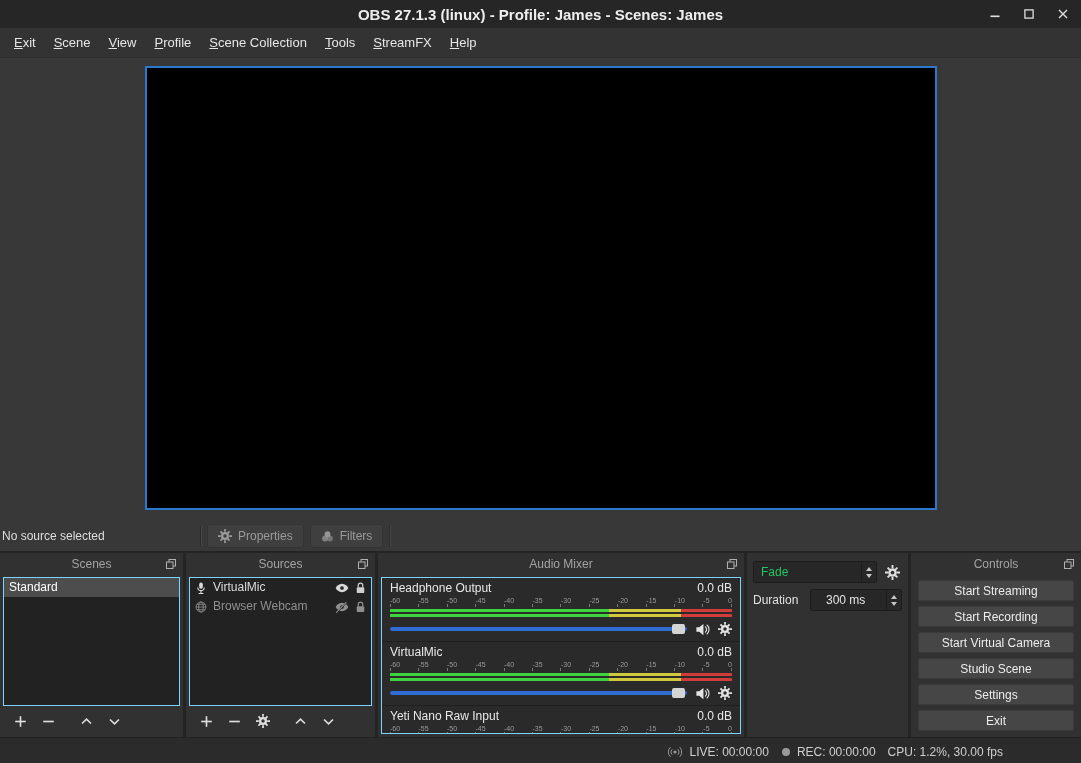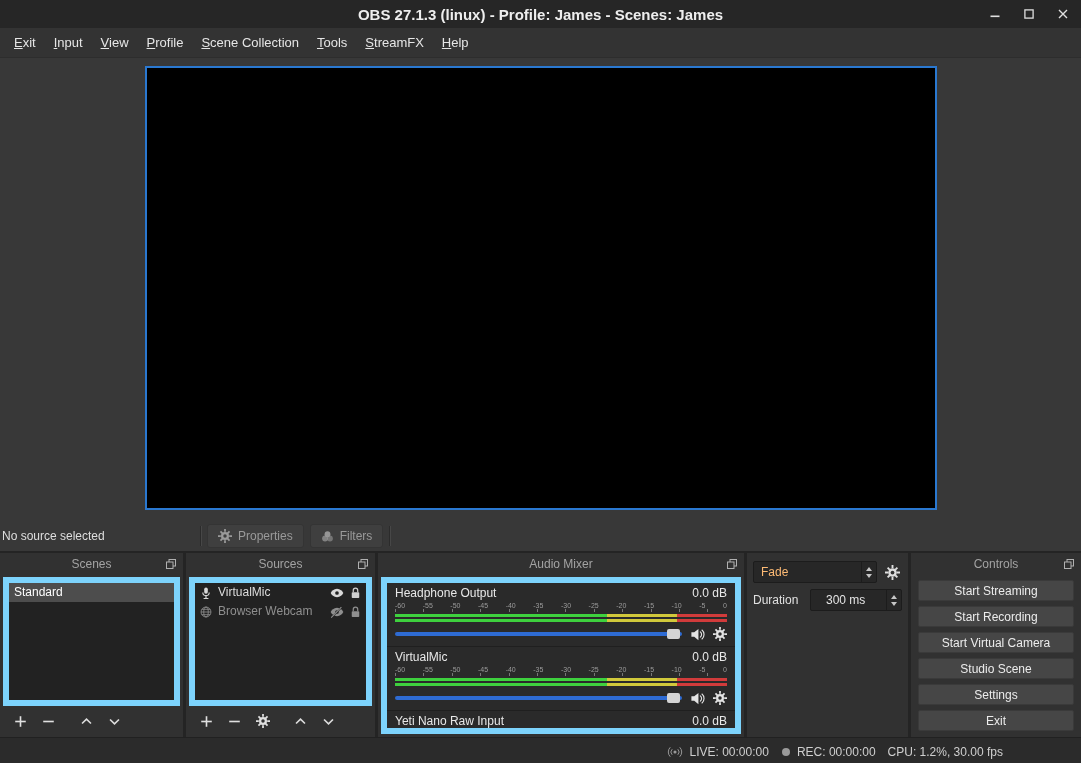--- a/index.html
+++ b/index.html
@@ -108,7 +108,7 @@
 
 <div class="menubar">
     <span class="menu-item">Exit</span>
-    <span class="menu-item">Input</span>
+    <span class="menu-item">Scene</span>
     <span class="menu-item">View</span>
     <span class="menu-item">Profile</span>
     <span class="menu-item">Scene Collection</span>

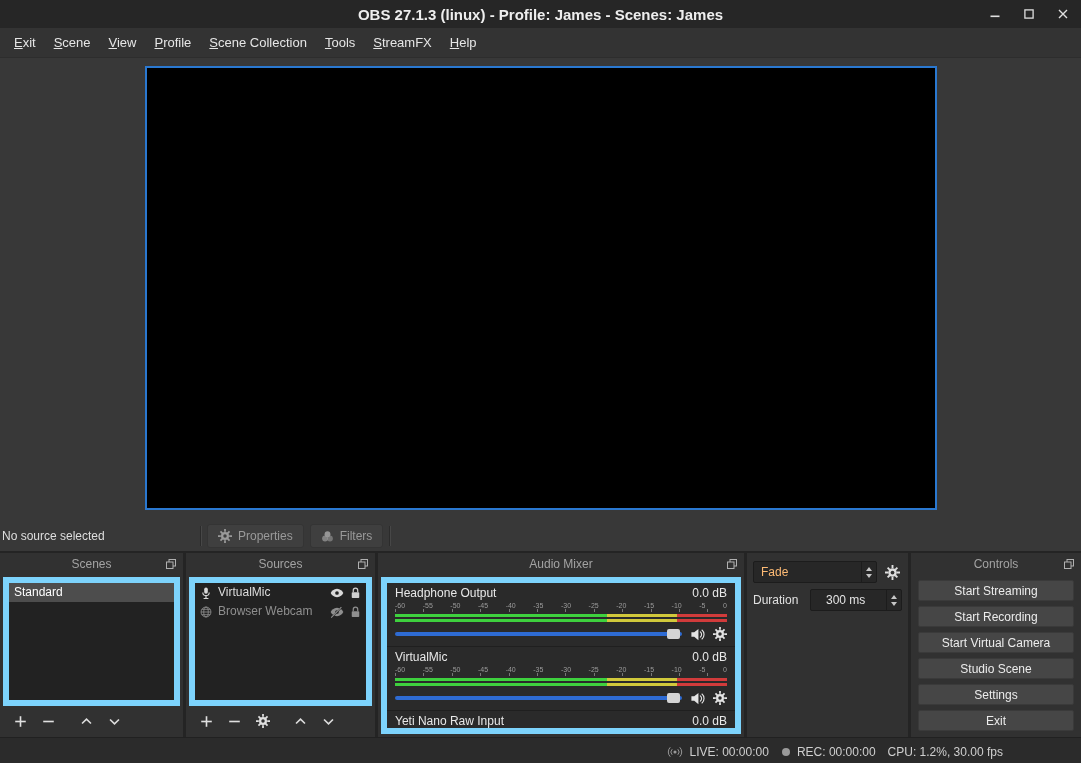--- a/index.html
+++ b/index.html
@@ -64,7 +64,7 @@
   
   .trans-body{padding:8px 6px;}
   .trans-row{display:flex;align-items:center;gap:5px;}
-  .combo{flex:1;height:22px;background:#272727;border:1px solid #1c1c1c;border-radius:2px;display:flex;align-items:center;padding-left:7px;color:#fdba74;}
+  .combo{flex:1;height:22px;background:#272727;border:1px solid #1c1c1c;border-radius:2px;display:flex;align-items:center;padding-left:7px;color:#22c55e;}
   .combo-value,.spin-value{flex:1;}
   .combo-arrows,.spin-arrows{width:15px;height:100%;display:flex;flex-direction:column;align-items:center;justify-content:center;border-left:1px solid #1c1c1c;}
   .tri-up{width:0;height:0;border-left:3.5px solid transparent;border-right:3.5px solid transparent;border-bottom:4px solid #c6c6c6;margin:1.5px 0;}

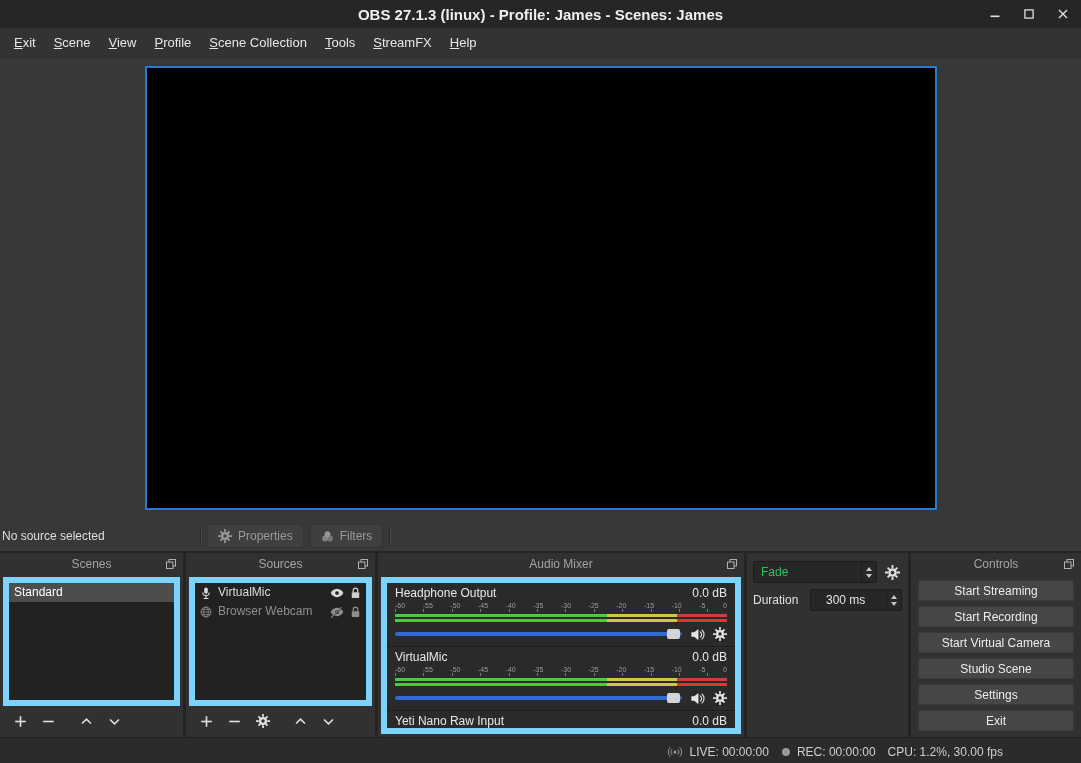--- a/index.html
+++ b/index.html
@@ -37,7 +37,7 @@
   .dock-header{height:21px;display:flex;align-items:center;justify-content:center;position:relative;color:#a3a3a3;}
   .dock-popout{position:absolute;right:5px;top:4px;width:14px;height:14px;display:flex;align-items:center;justify-content:center;}
 
-  .inset{position:absolute;left:3px;right:3px;background:#222222;border:6px solid #7dd3fc;}
+  .inset{position:absolute;left:3px;right:3px;background:#222222;border:1px solid #7dd3fc;}
   .scene-list,.source-list{top:24px;bottom:31px;overflow:hidden;}
   .list-row{height:19px;line-height:19px;padding:0 5px;color:#dcdcdc;white-space:nowrap;overflow:hidden;}
   .scene-row.selected{background:#4d4d4d;color:#ffffff;}

